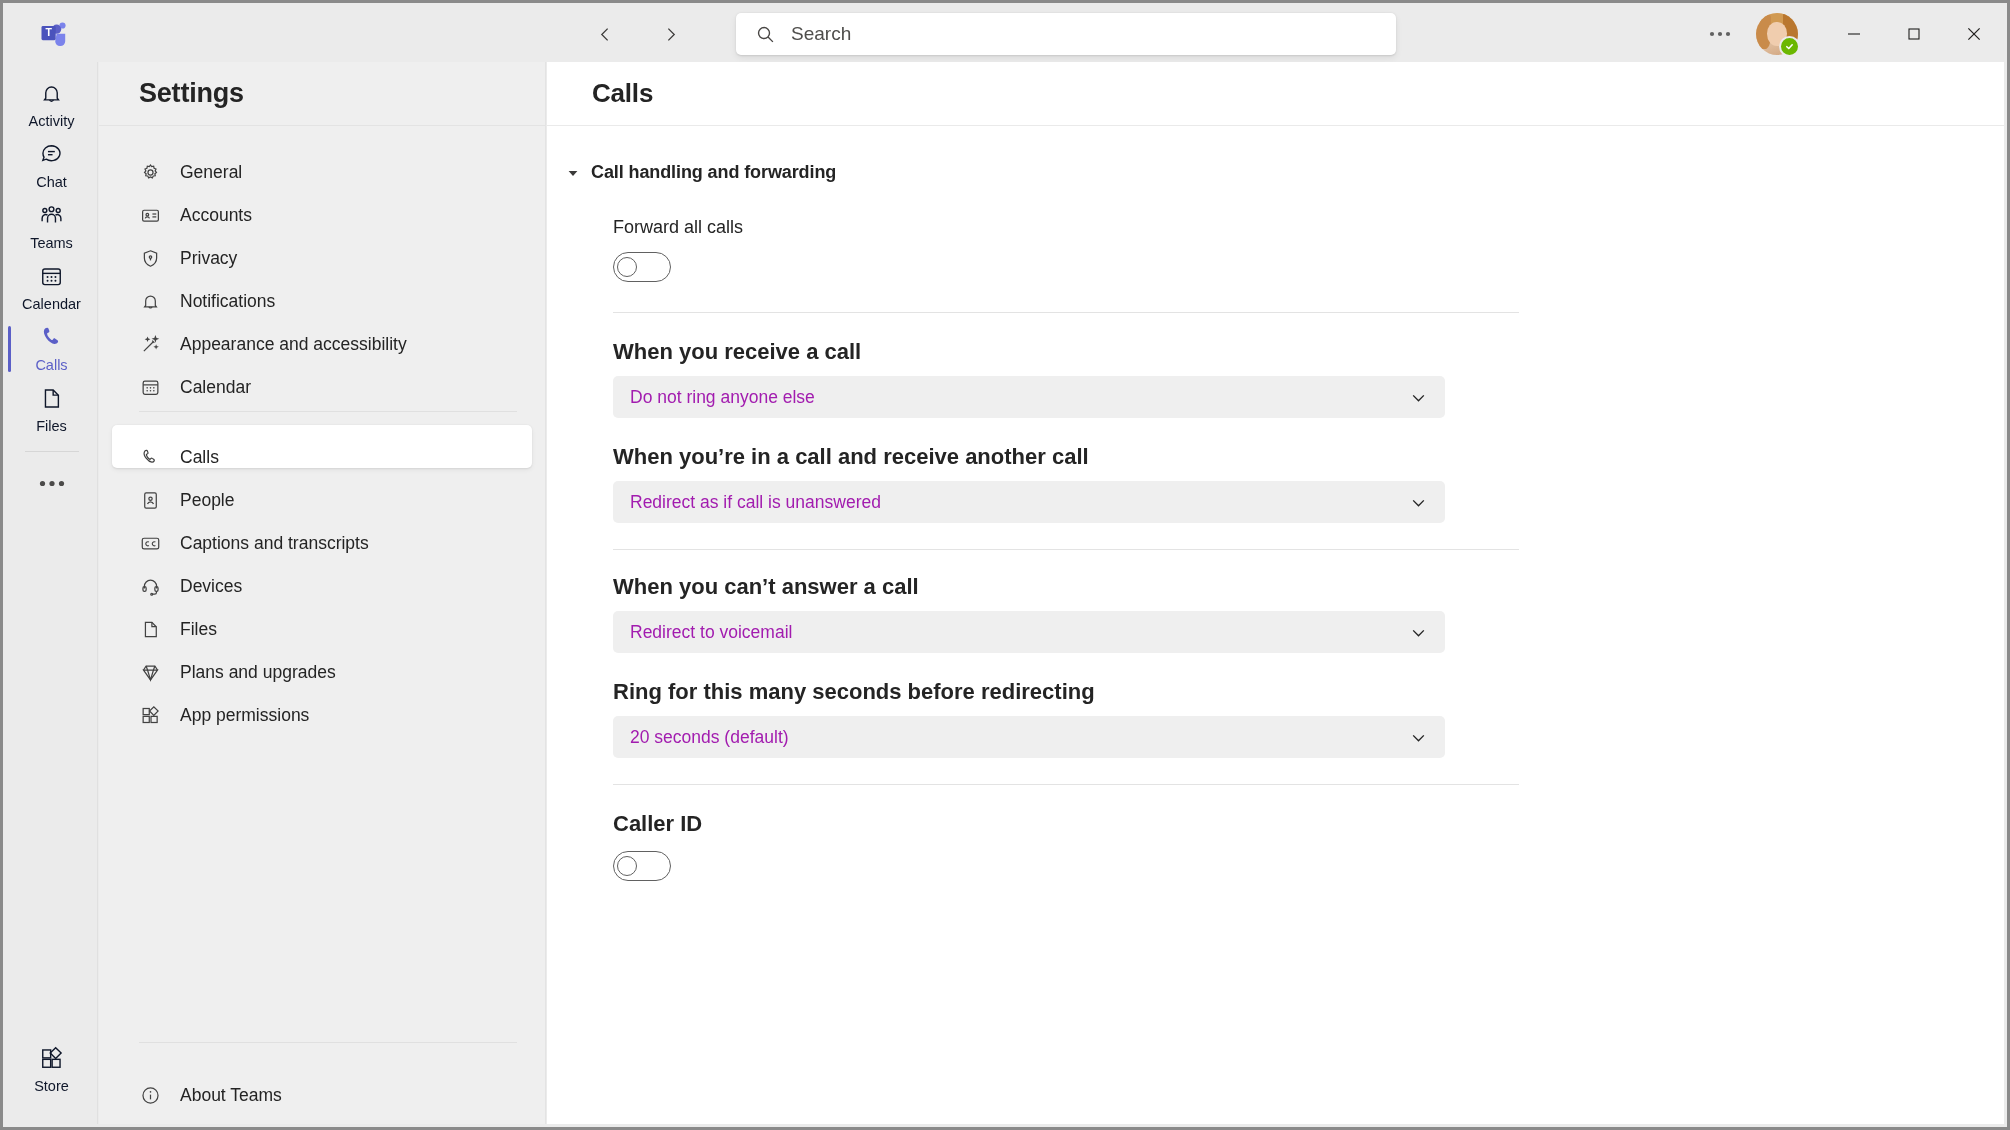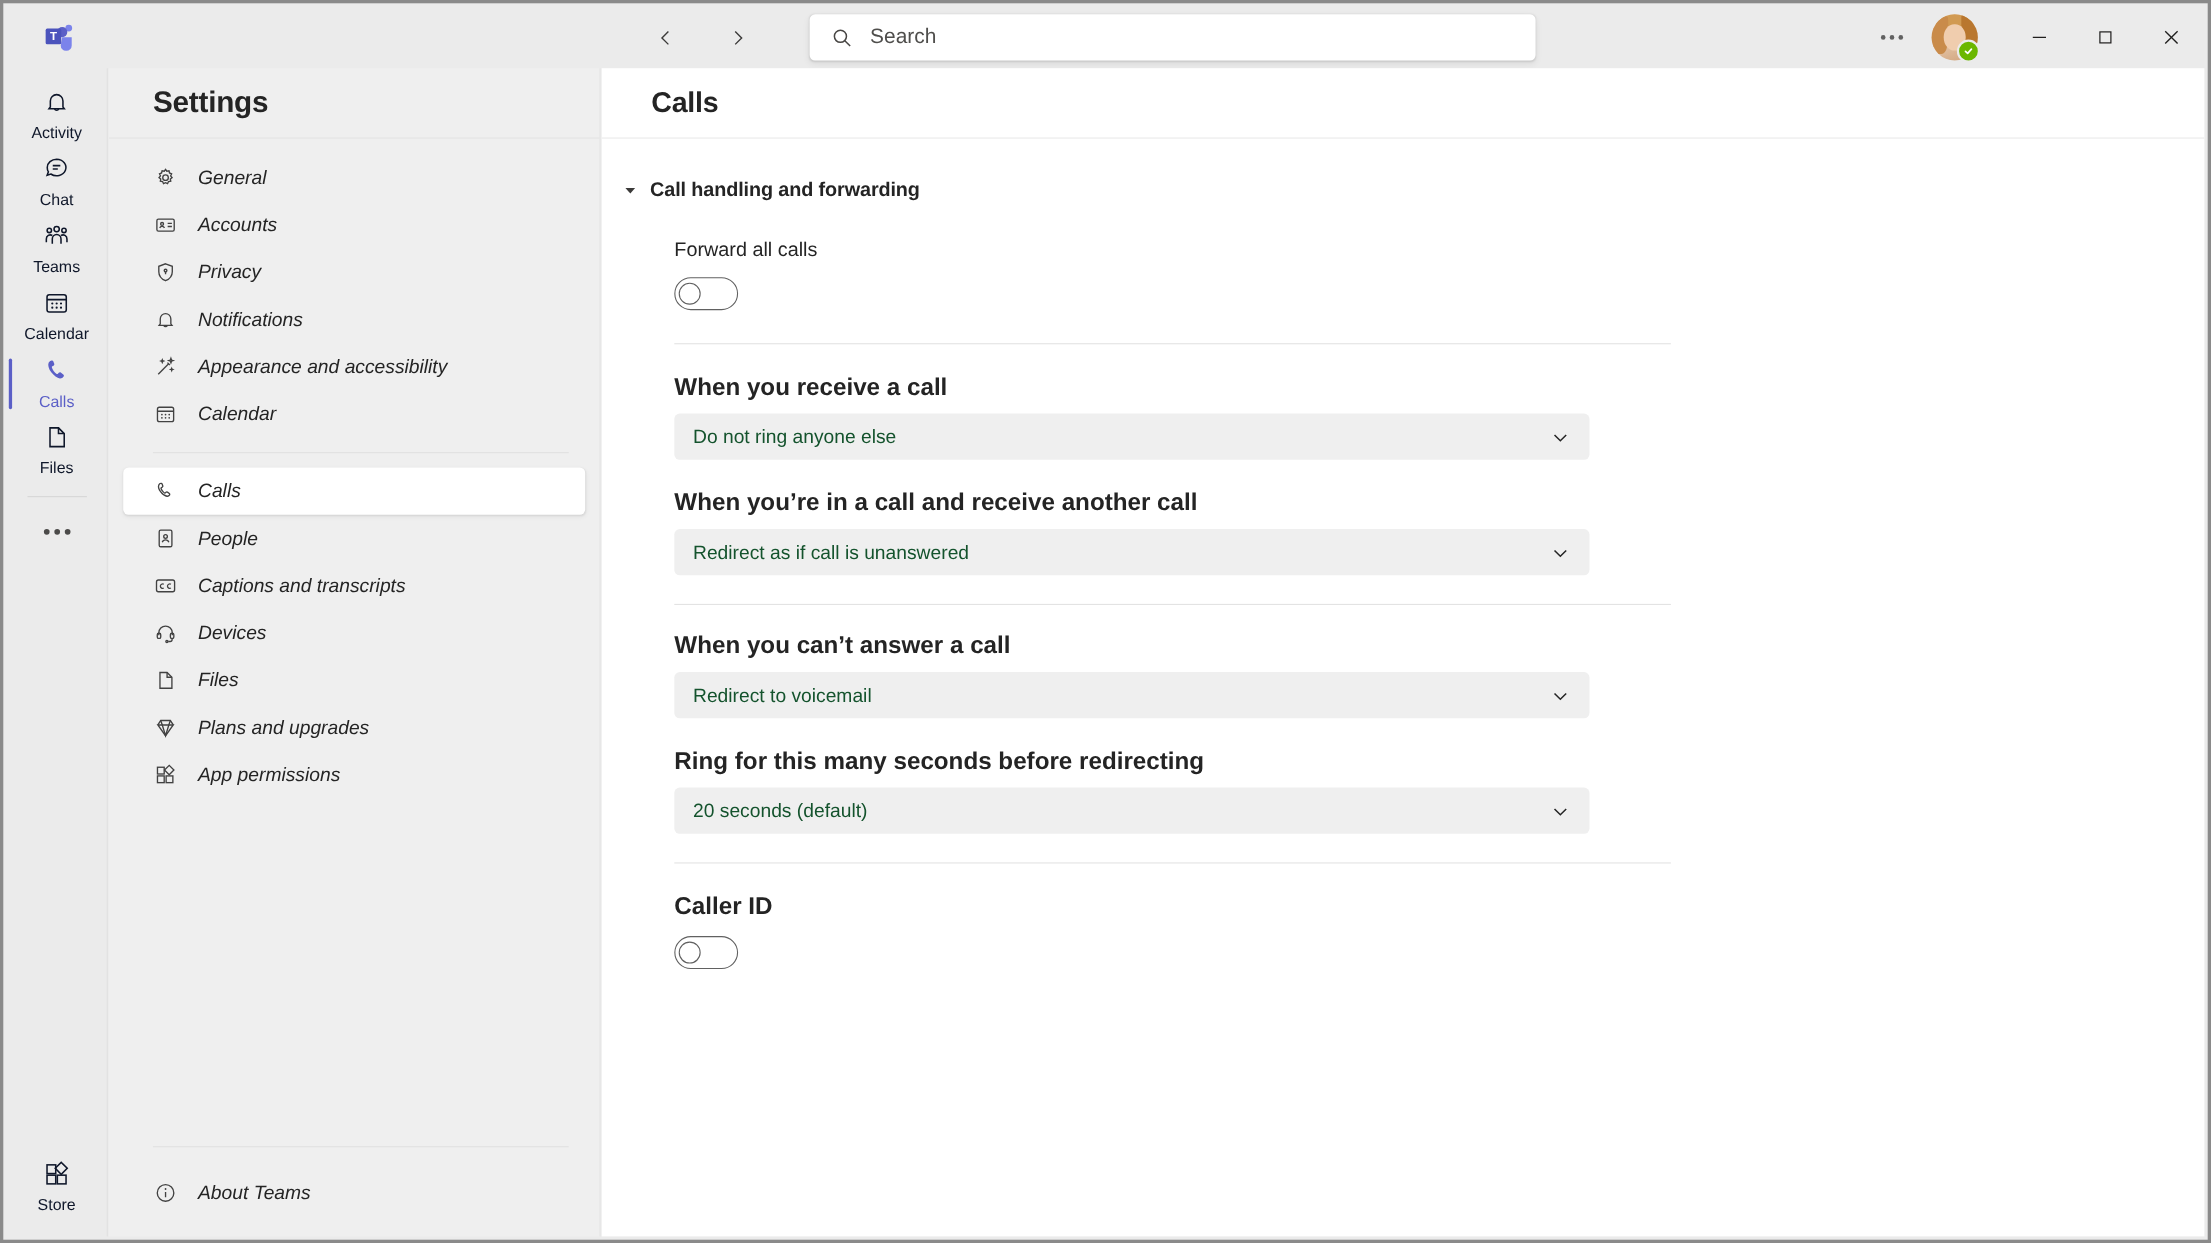--- a/index.html
+++ b/index.html
@@ -211,12 +211,11 @@
     margin: 0 13px;
     border-radius: 5px;
     display: flex;
-    align-items: center;
+    align-items: flex-end;
     padding-left: 28px;
     box-sizing: border-box;
     cursor: pointer;
     color: #242424;
-    font-style: italic;
   }
   .snav.active {
     background: #ffffff;

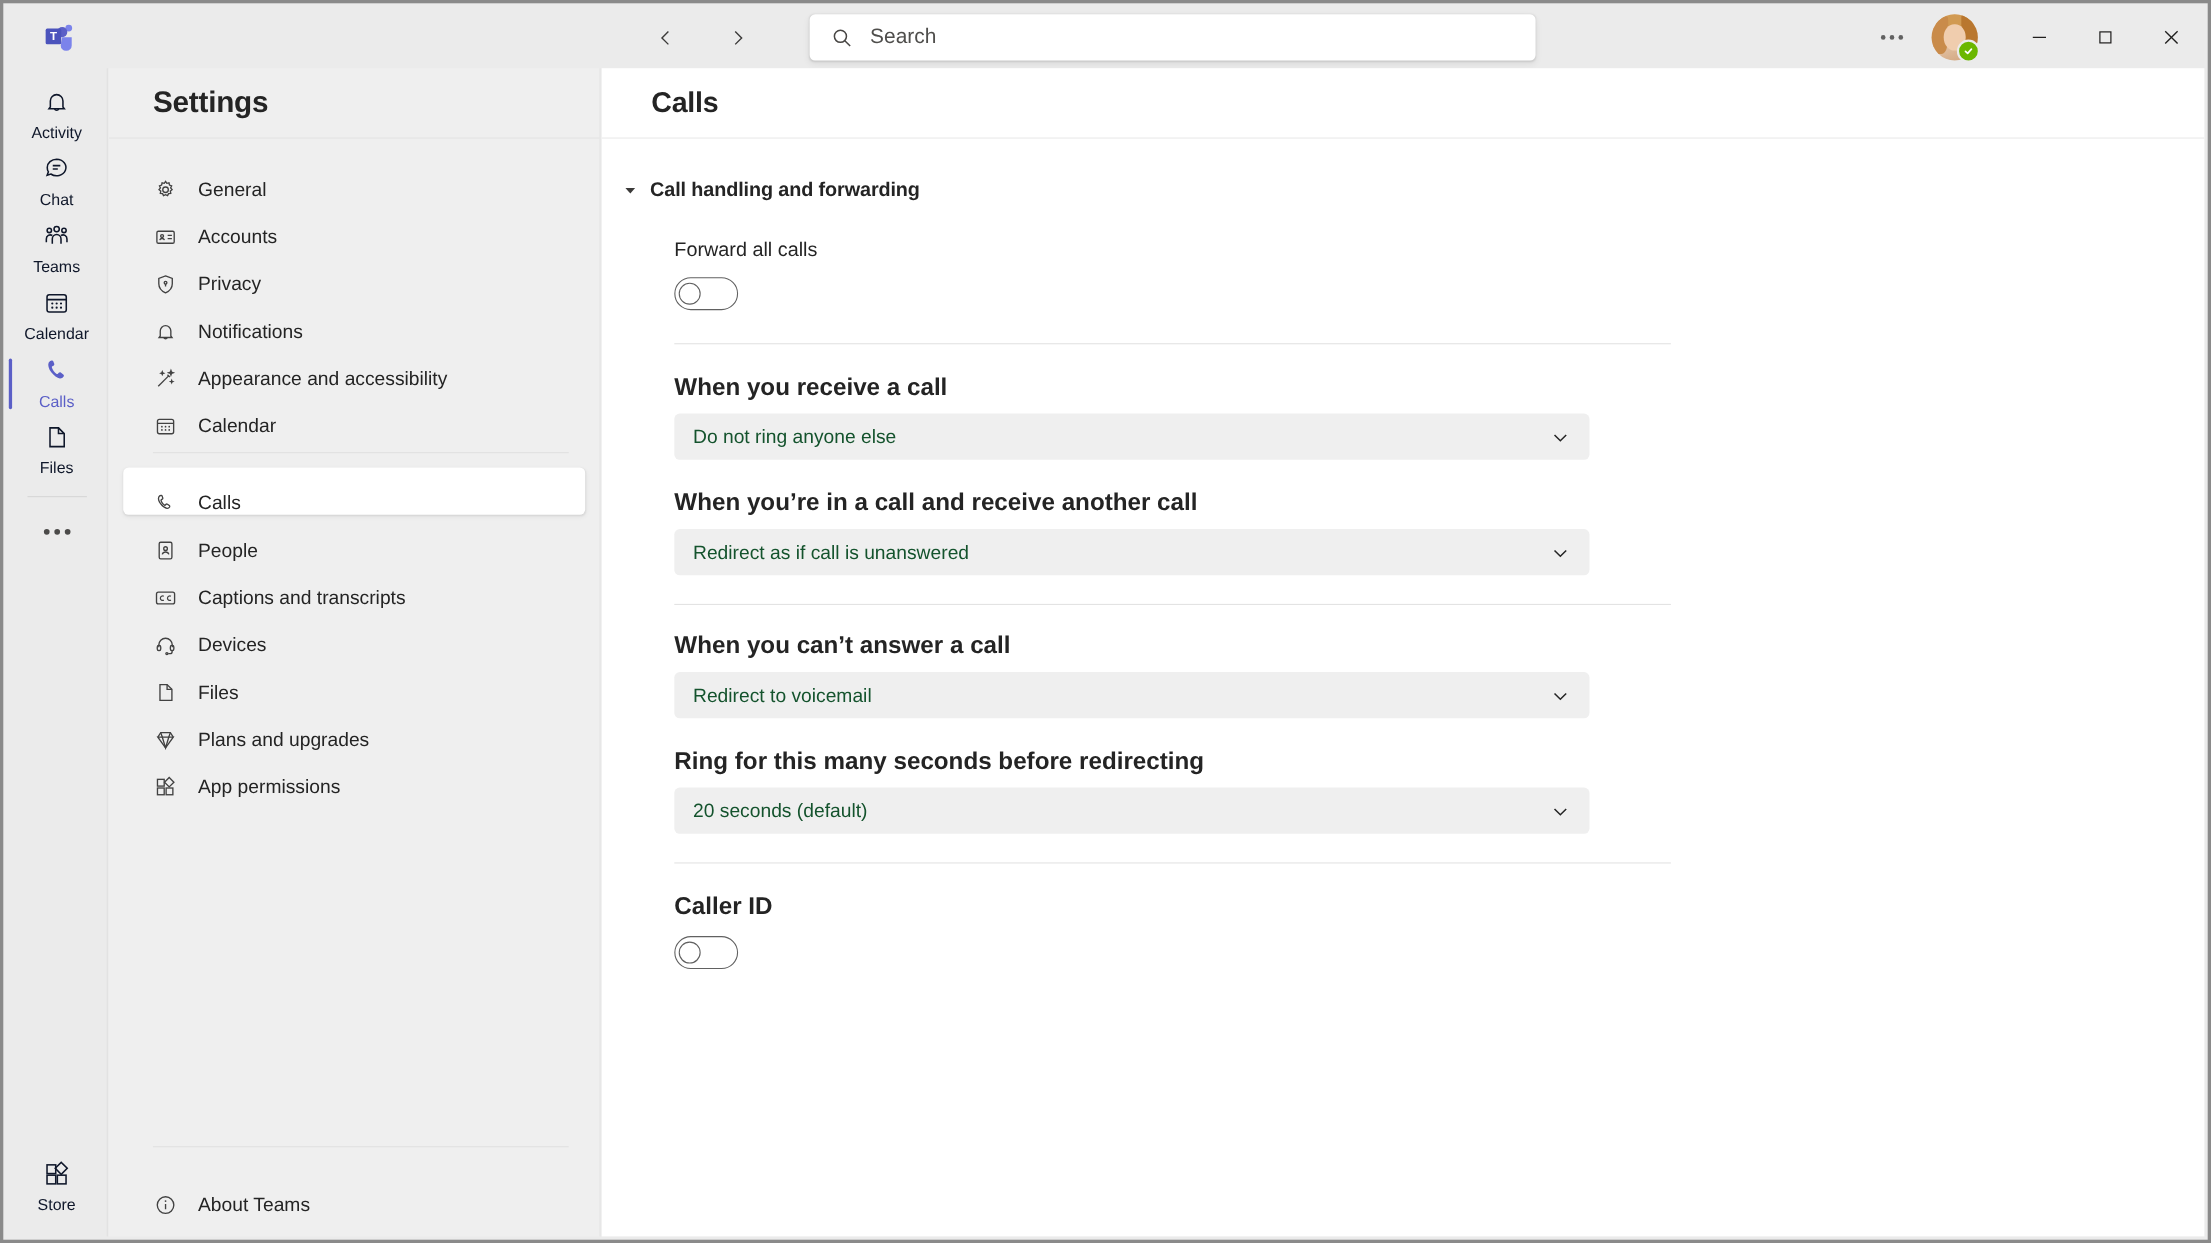--- a/index.html
+++ b/index.html
@@ -327,7 +327,7 @@
   }
   .dropdown .dval {
     font-size: 17.5px;
-    color: #14532d;
+    color: #a21caf;
   }
   .dropdown .dchev {
     margin-left: auto;

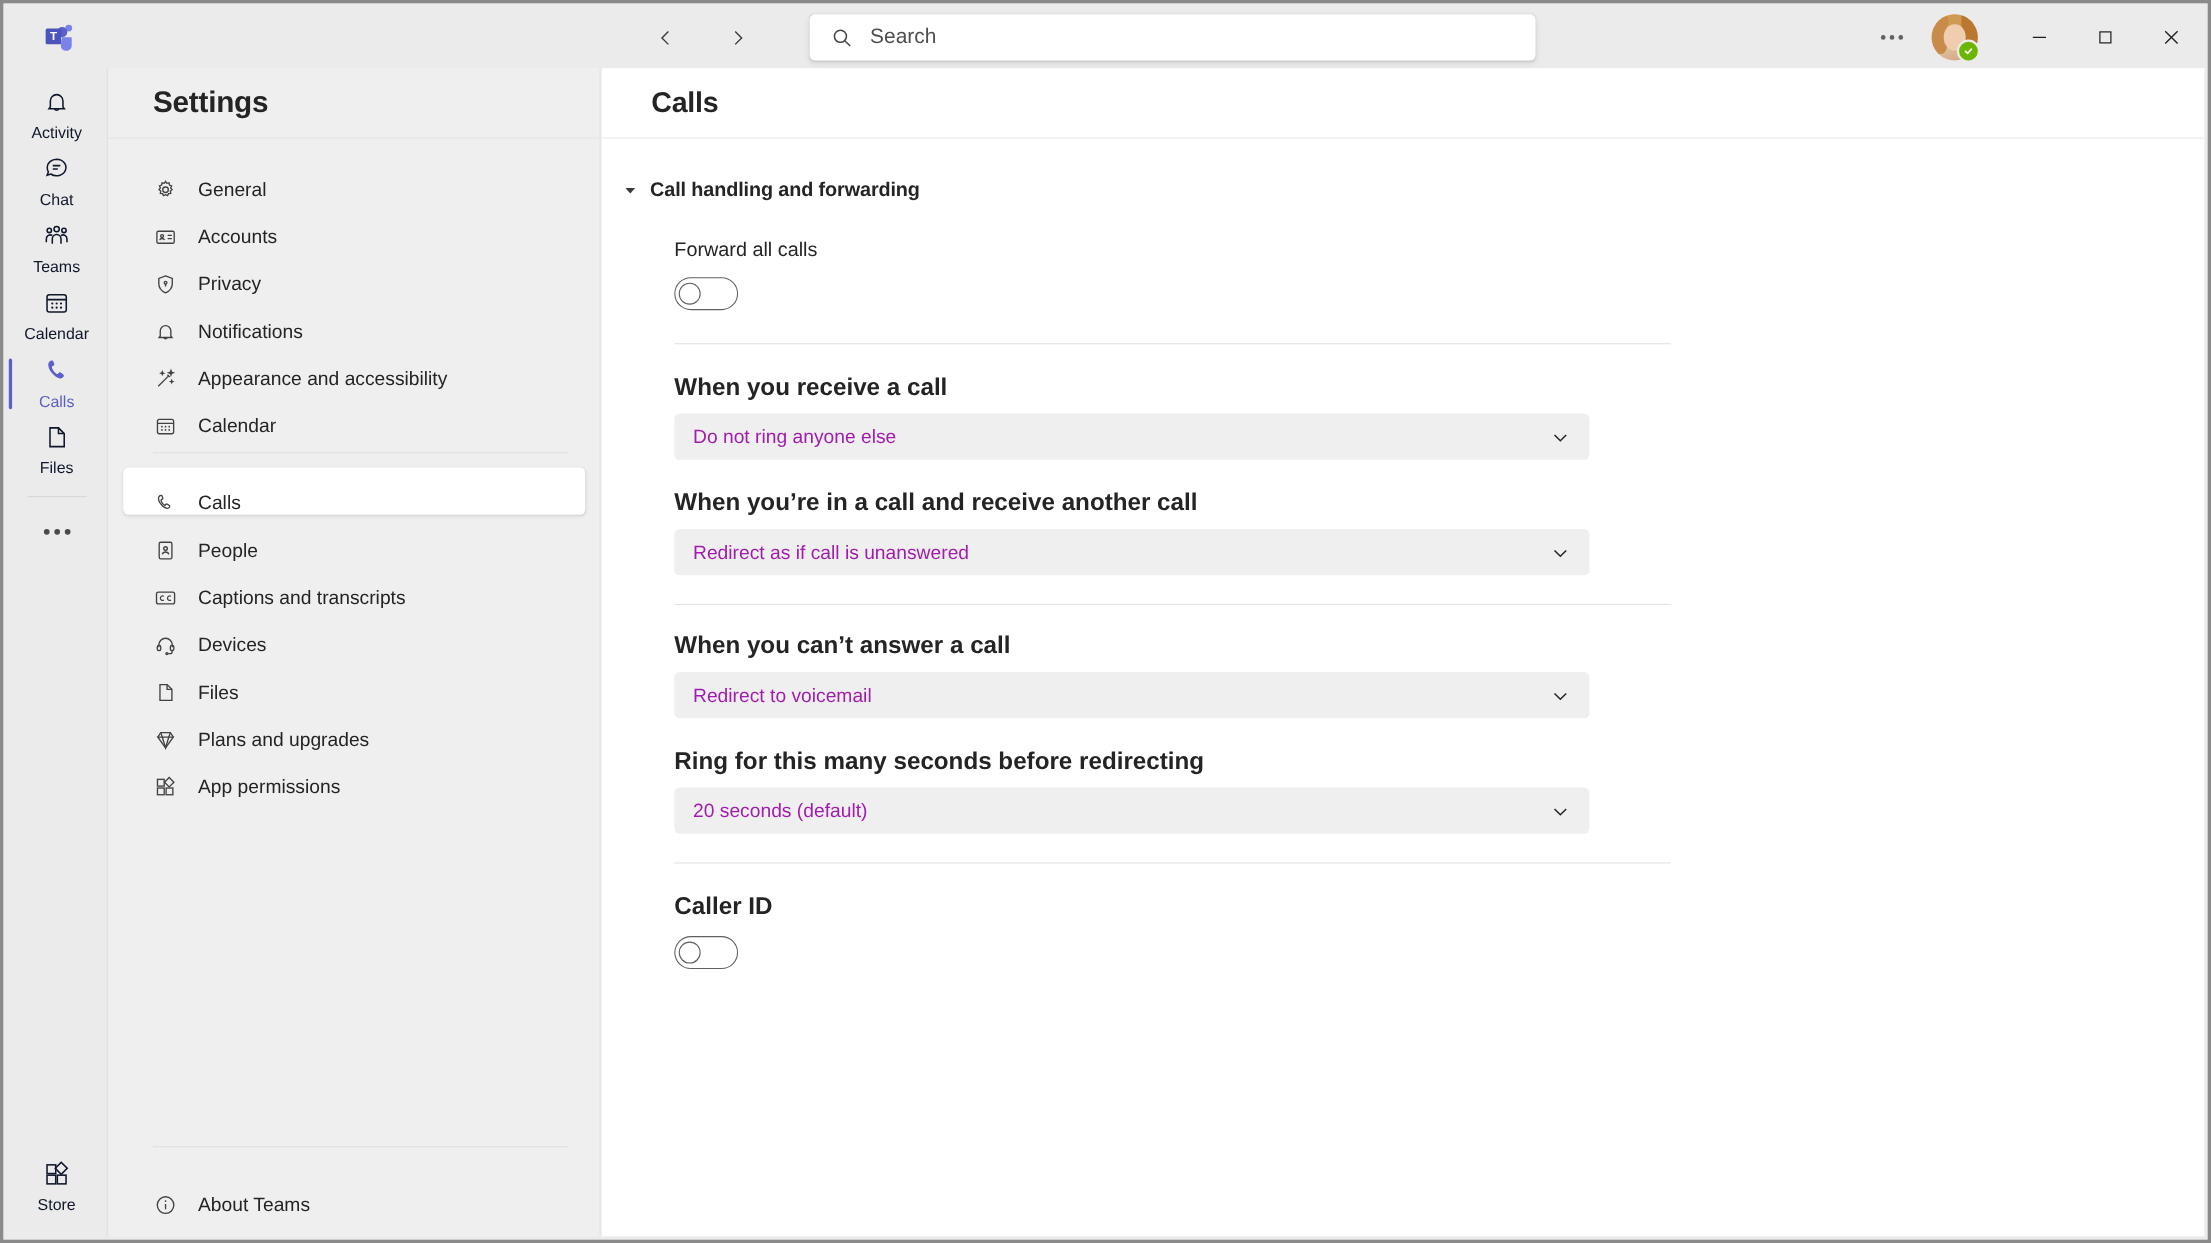--- a/index.html
+++ b/index.html
@@ -176,7 +176,7 @@
     color:#4b4a49; font-size: 26px; letter-spacing: 3px;
     cursor: pointer;
   }
-  .rail-bottom { margin-top: auto; margin-bottom: 14px; }
+  .rail-bottom { margin-top: auto; margin-bottom: 24px; }
 
   
   .settings-pane {

